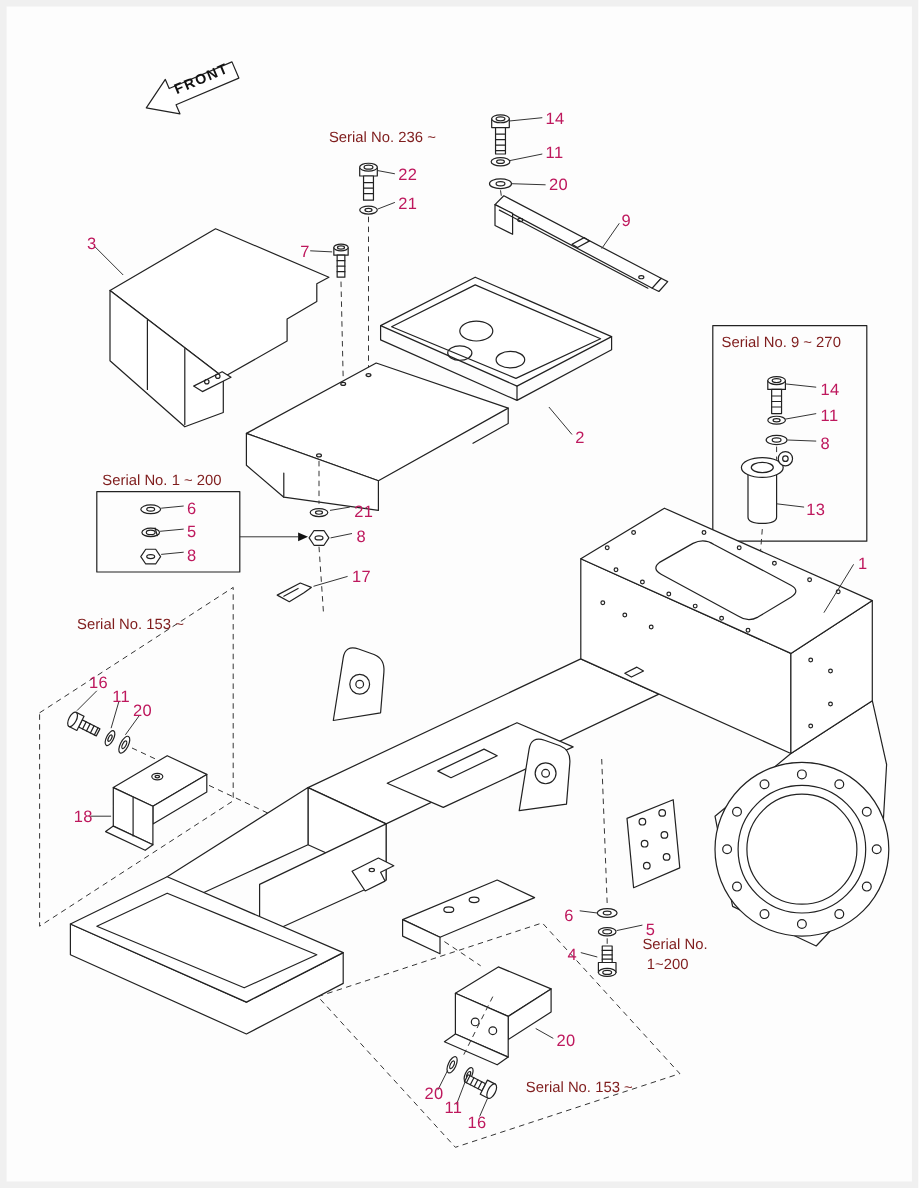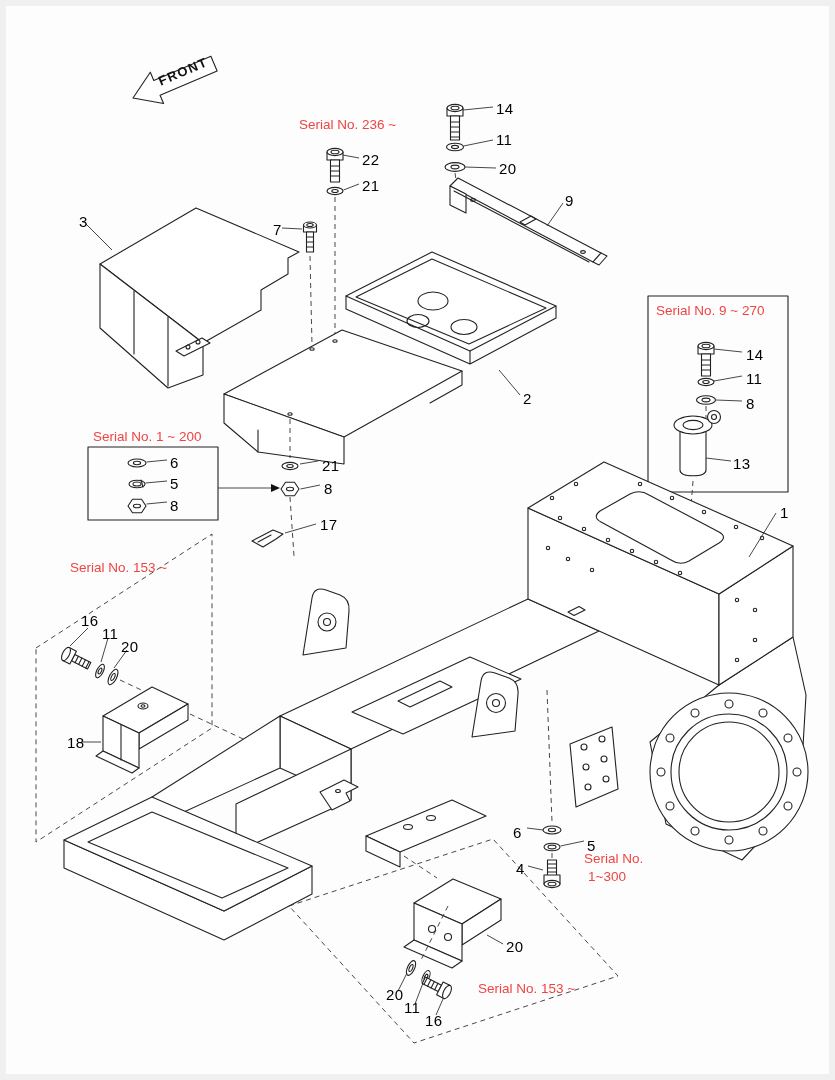--- a/index.html
+++ b/index.html
@@ -14,7 +14,7 @@
   .ld{fill:none;stroke:#333;stroke-width:0.9;}
   .dash{fill:none;stroke:#333;stroke-width:0.9;stroke-dasharray:5 4;}
   .fillb{fill:#111;stroke:none;}
-  .lbl{position:absolute;font-size:15px;line-height:17px;color:#000000;letter-spacing:.3px;white-space:nowrap;}
+  .lbl{position:absolute;font-size:15px;line-height:17px;color:#be185d;letter-spacing:.3px;white-space:nowrap;}
   .ser{position:absolute;font-size:13.5px;line-height:15px;color:#ef4444;white-space:nowrap;}
   .front-text{
     position:absolute;left:159px;top:74px;font-size:13px;font-weight:bold;

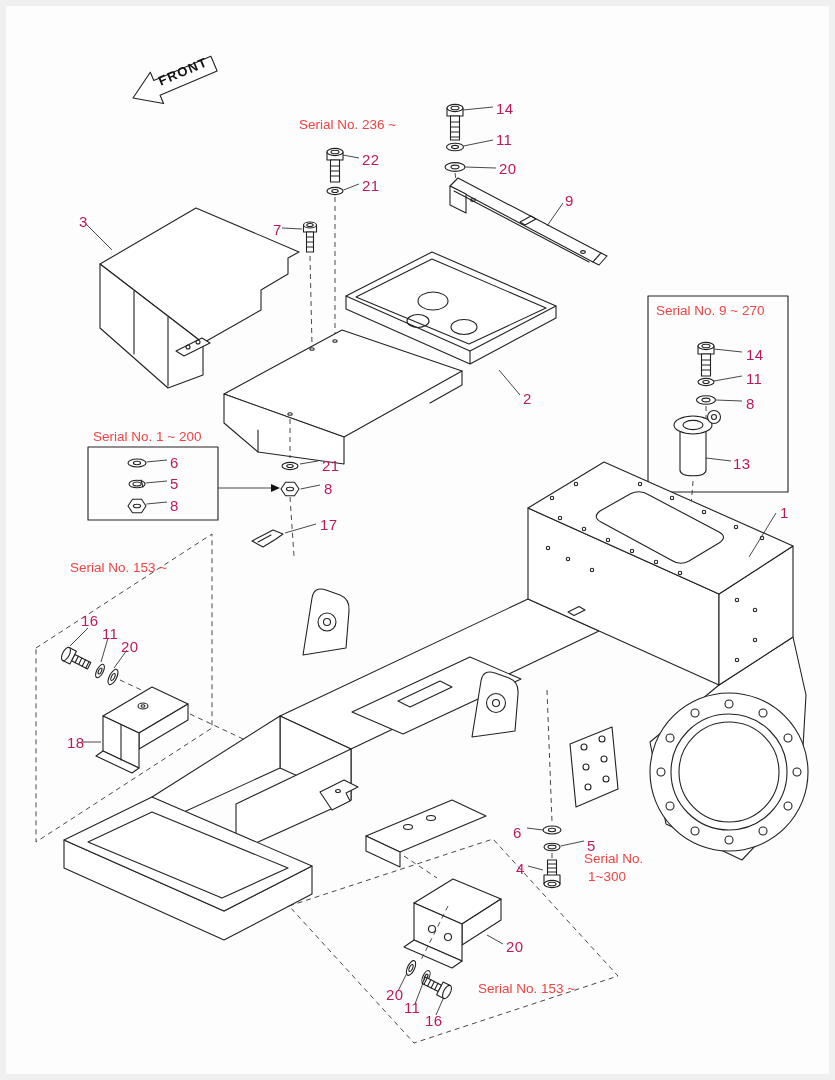--- a/index.html
+++ b/index.html
@@ -15,7 +15,7 @@
   .dash{fill:none;stroke:#333;stroke-width:0.9;stroke-dasharray:5 4;}
   .fillb{fill:#111;stroke:none;}
   .lbl{position:absolute;font-size:15px;line-height:17px;color:#be185d;letter-spacing:.3px;white-space:nowrap;}
-  .ser{position:absolute;font-size:13.5px;line-height:15px;color:#ef4444;white-space:nowrap;}
+  .ser{position:absolute;font-size:13.5px;line-height:15px;color:#7f1d1d;white-space:nowrap;}
   .front-text{
     position:absolute;left:159px;top:74px;font-size:13px;font-weight:bold;
     letter-spacing:1.5px;transform:rotate(-23deg);transform-origin:0 50%;color:#111;

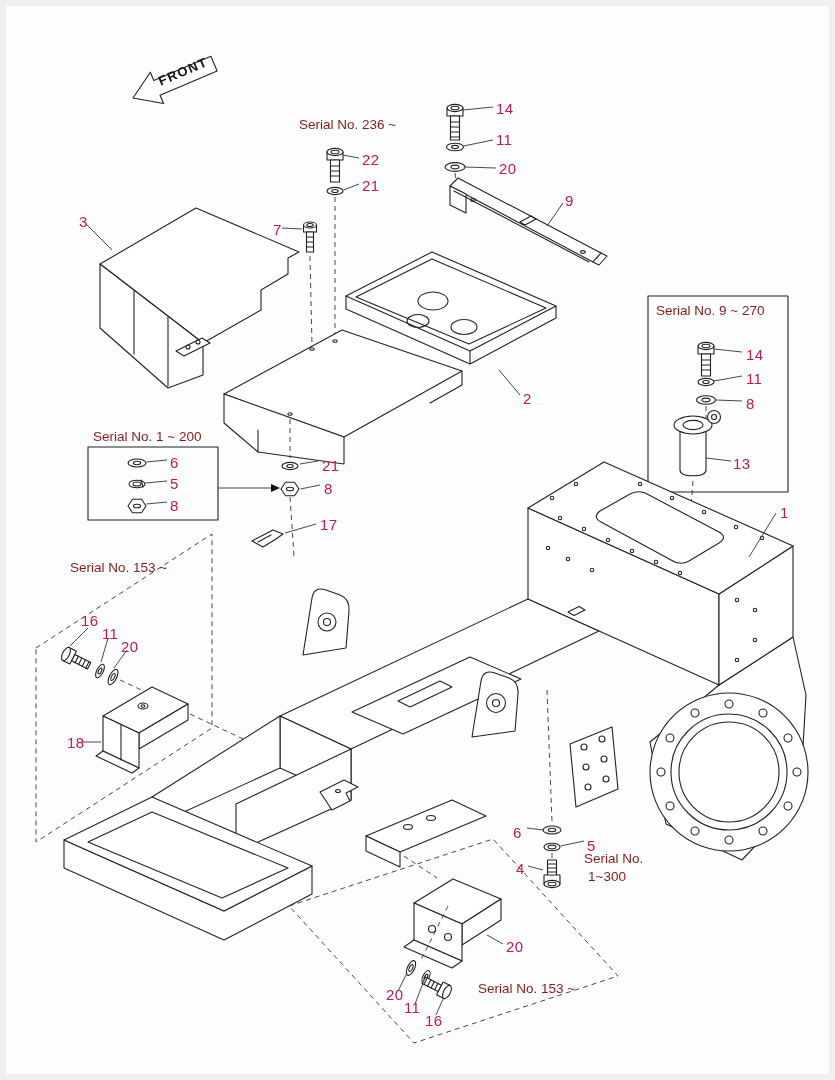--- a/index.html
+++ b/index.html
@@ -327,7 +327,7 @@
   <span class="ser" style="left:93px;top:429px">Serial No. 1 ~ 200</span>
   <span class="ser" style="left:70px;top:560px">Serial No. 153 ~</span>
   <span class="ser" style="left:584px;top:851px">Serial No.</span>
-  <span class="ser" style="left:588px;top:869px">1~300</span>
+  <span class="ser" style="left:588px;top:869px">1~200</span>
   <span class="ser" style="left:478px;top:981px">Serial No. 153 ~</span>
 
   <span class="lbl" style="left:496px;top:100px">14</span>

